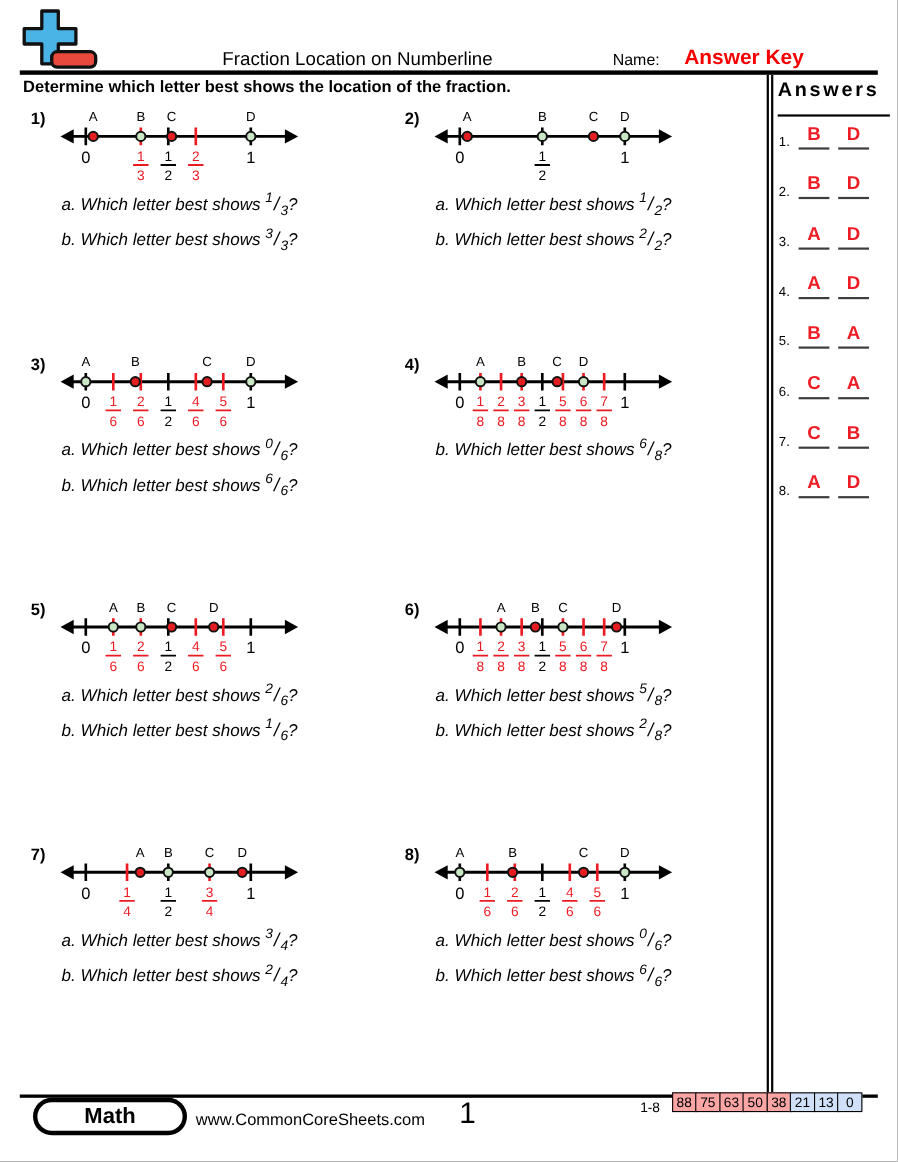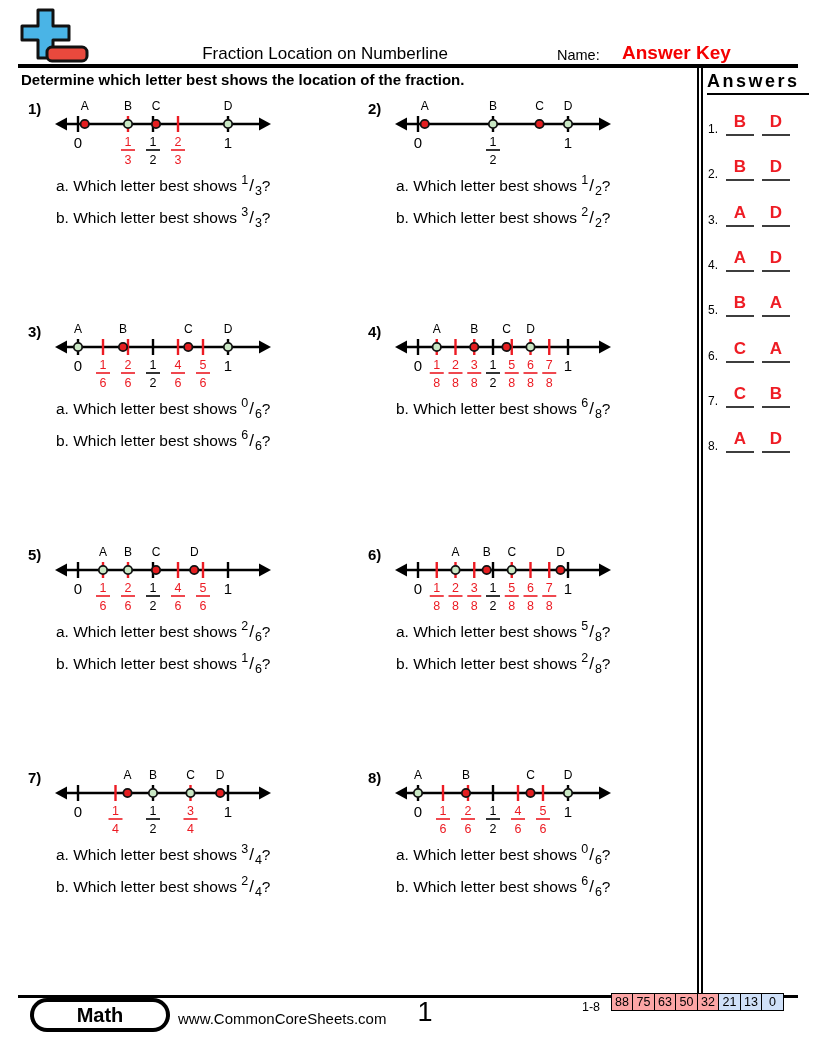--- a/index.html
+++ b/index.html
@@ -19,7 +19,7 @@
   .vline1{position:absolute;left:697px;top:68px;width:2px;height:925px;background:#000;}
   .vline2{position:absolute;left:701px;top:68px;width:2px;height:925px;background:#000;}
   .answers-title{position:absolute;left:707px;top:71px;width:102px;font-size:18px;font-weight:bold;
-    letter-spacing:2.5px;border-bottom:2.5px solid #000;padding-bottom:1px;}
+    letter-spacing:2.5px;border-bottom:2.5px solid #000;padding-bottom:12px;}
   .answers-rows{position:absolute;left:704px;top:112px;width:110px;height:360px;}
   .ans-row{position:absolute;left:0;width:110px;height:40px;}
   .ans-num{position:absolute;left:4px;top:10px;font-size:12px;}

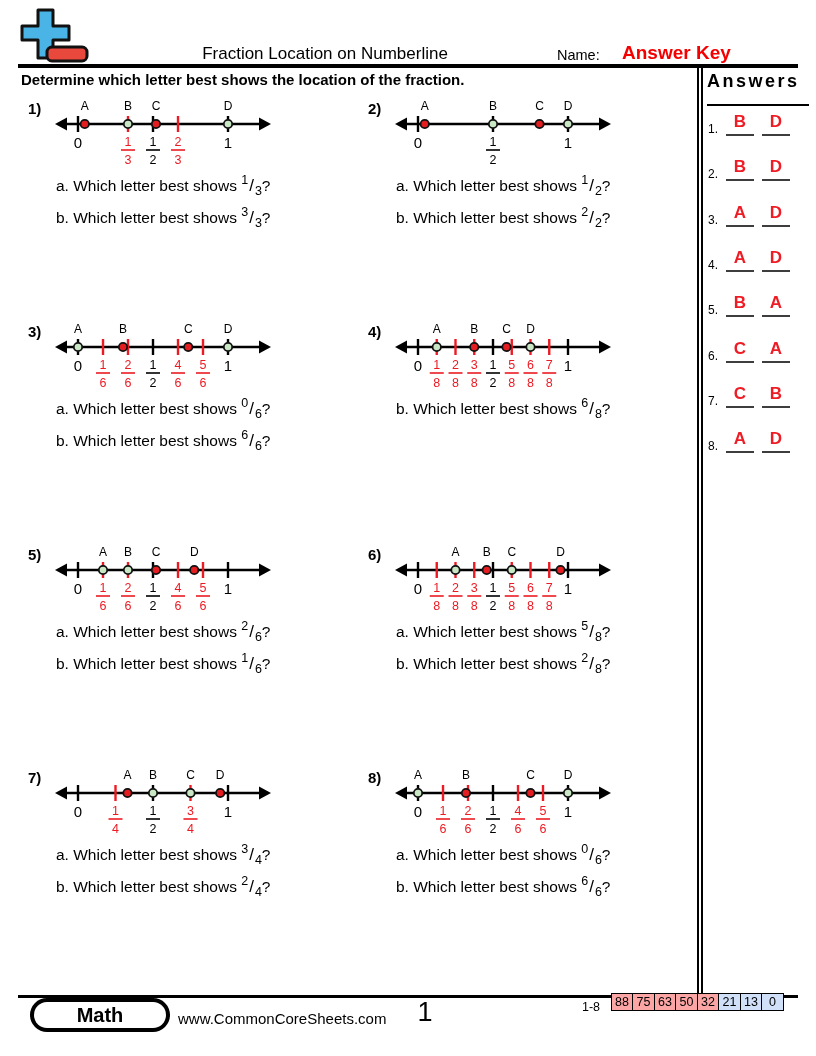--- a/index.html
+++ b/index.html
@@ -30,7 +30,7 @@
   .problem{position:absolute;width:338px;height:218px;}
   .pnum{position:absolute;left:8px;top:4px;font-size:15px;font-weight:bold;}
   .nl-svg{position:absolute;left:34px;top:0px;}
-  .questions{position:absolute;left:36px;top:80px;width:300px;}
+  .questions{position:absolute;left:36px;top:80px;width:300px;font-style:italic;}
   .q{height:32px;font-size:15.5px;white-space:nowrap;}
   .q .qnum{font-size:12.5px;position:relative;top:-7px;}
   .q .qslash{font-size:17px;padding:0 1px;}

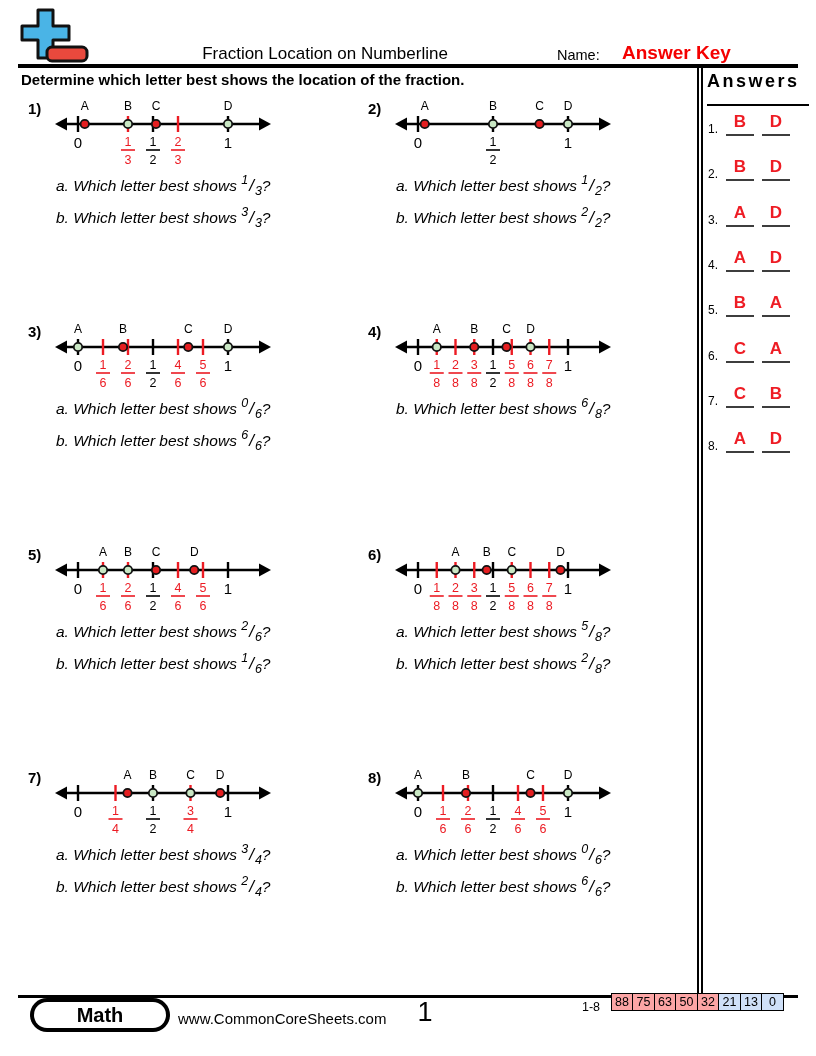--- a/index.html
+++ b/index.html
@@ -461,7 +461,7 @@
       <div class="score-cell">75</div>
       <div class="score-cell">63</div>
       <div class="score-cell">50</div>
-      <div class="score-cell">32</div>
+      <div class="score-cell">38</div>
       <div class="score-cell hl" style="background: rgb(207, 224, 248);">21</div>
       <div class="score-cell hl" style="background: rgb(207, 224, 248);">13</div>
       <div class="score-cell hl" style="background: rgb(207, 224, 248);">0</div>

